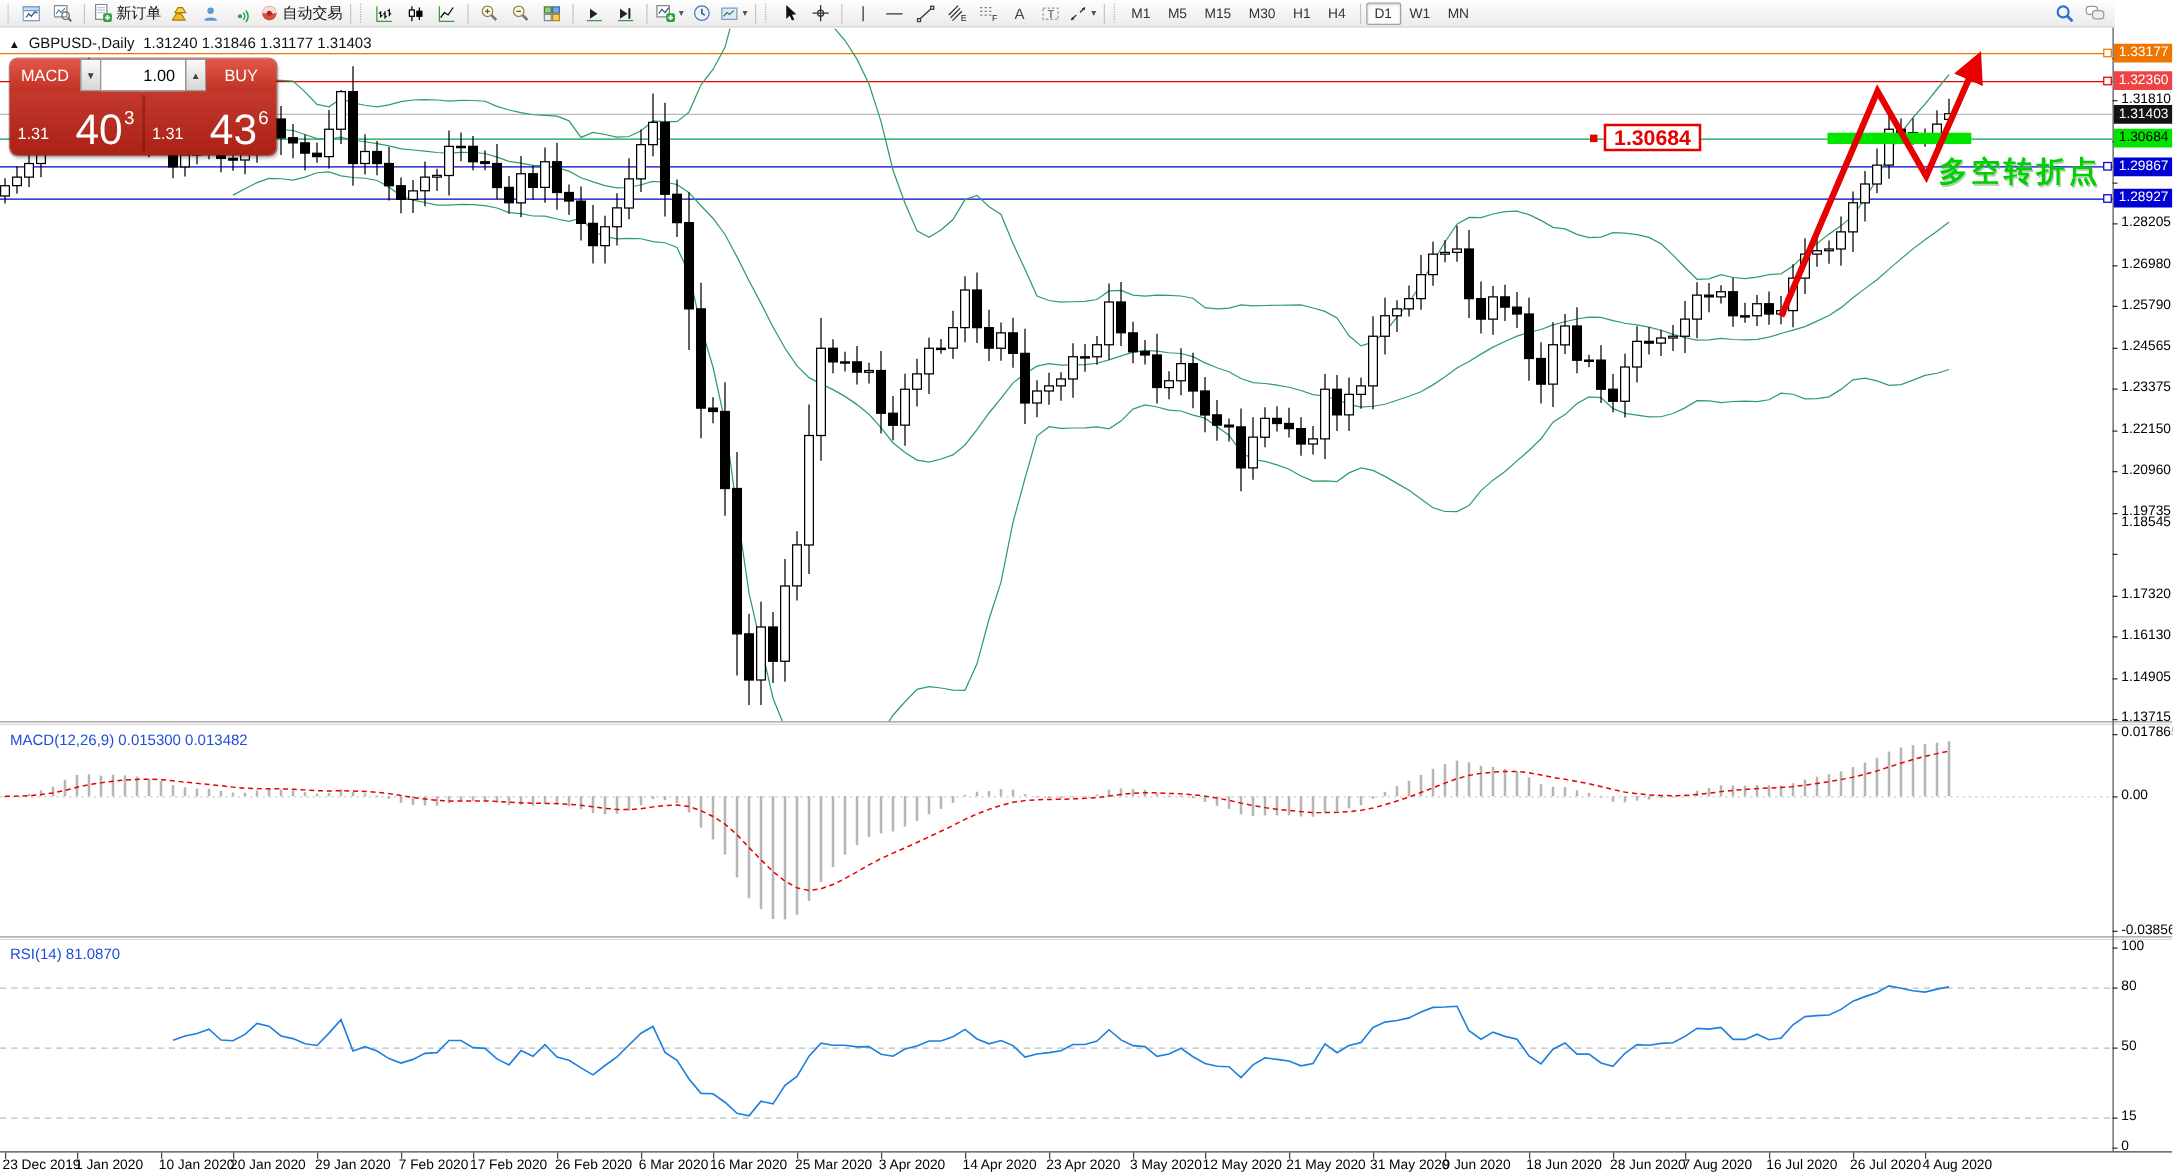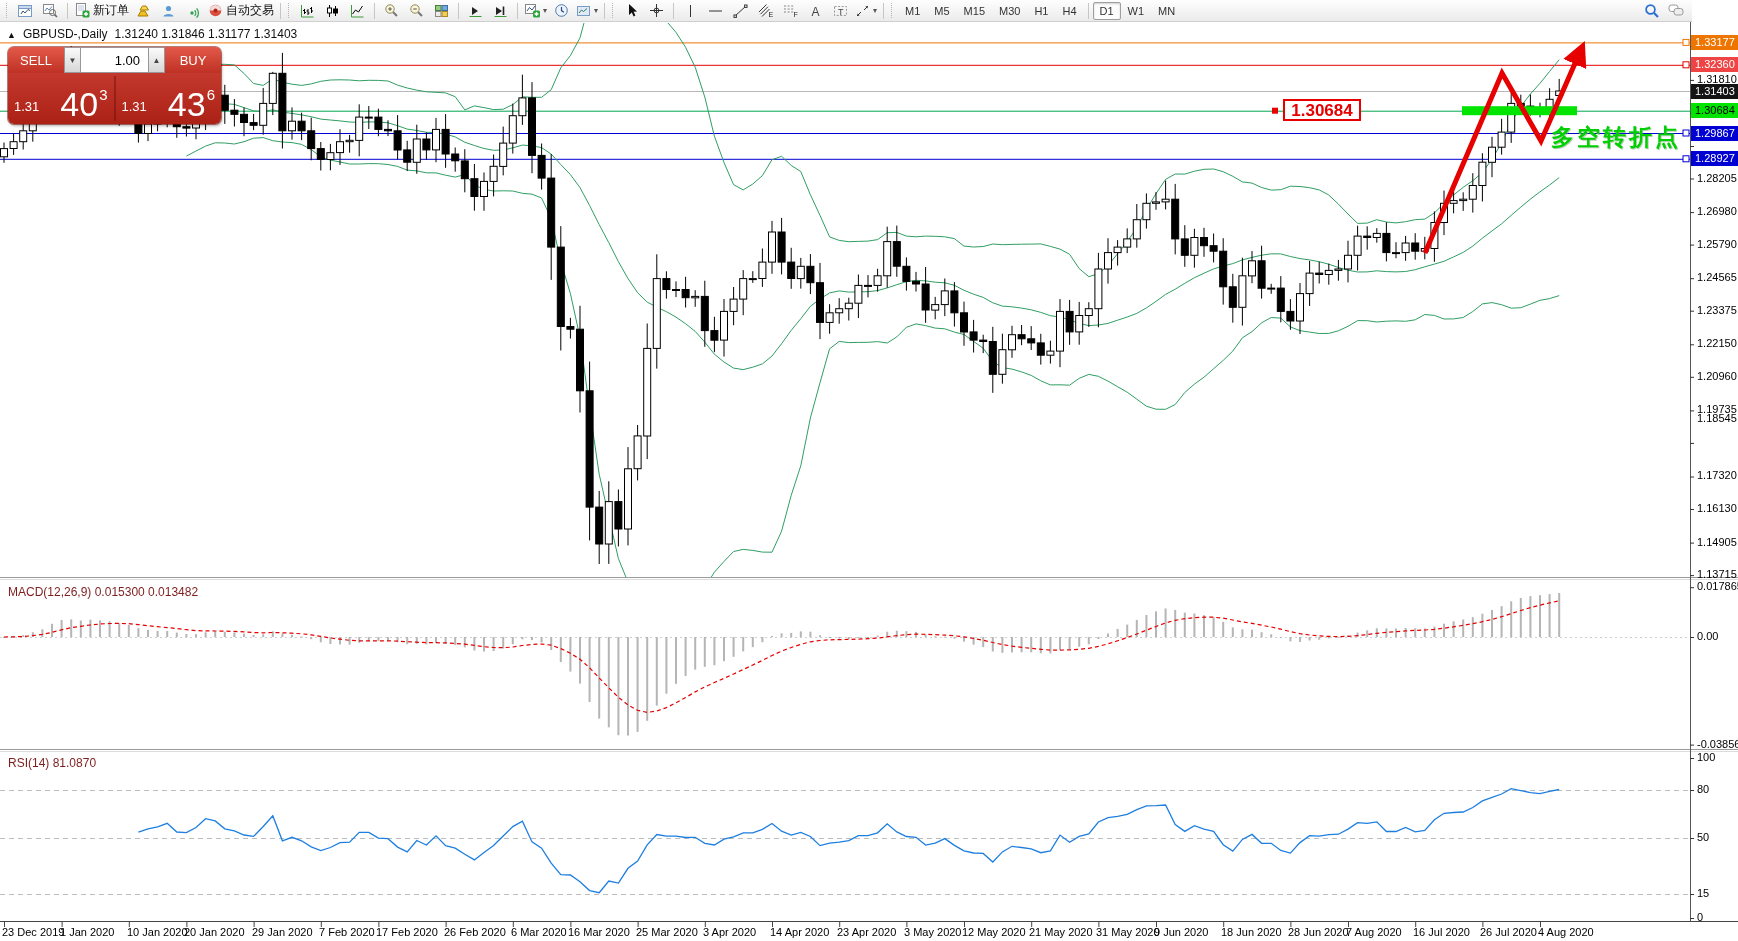--- a/index.html
+++ b/index.html
@@ -873,7 +873,7 @@
 
     <div class="trade-panel">
       <div class="tp-row1">
-        <button class="btn-sell">SELL</button>
+        <button class="btn-sell">MACD</button>
         <button class="spin-btn">
             <span>▼</span>
           </button>

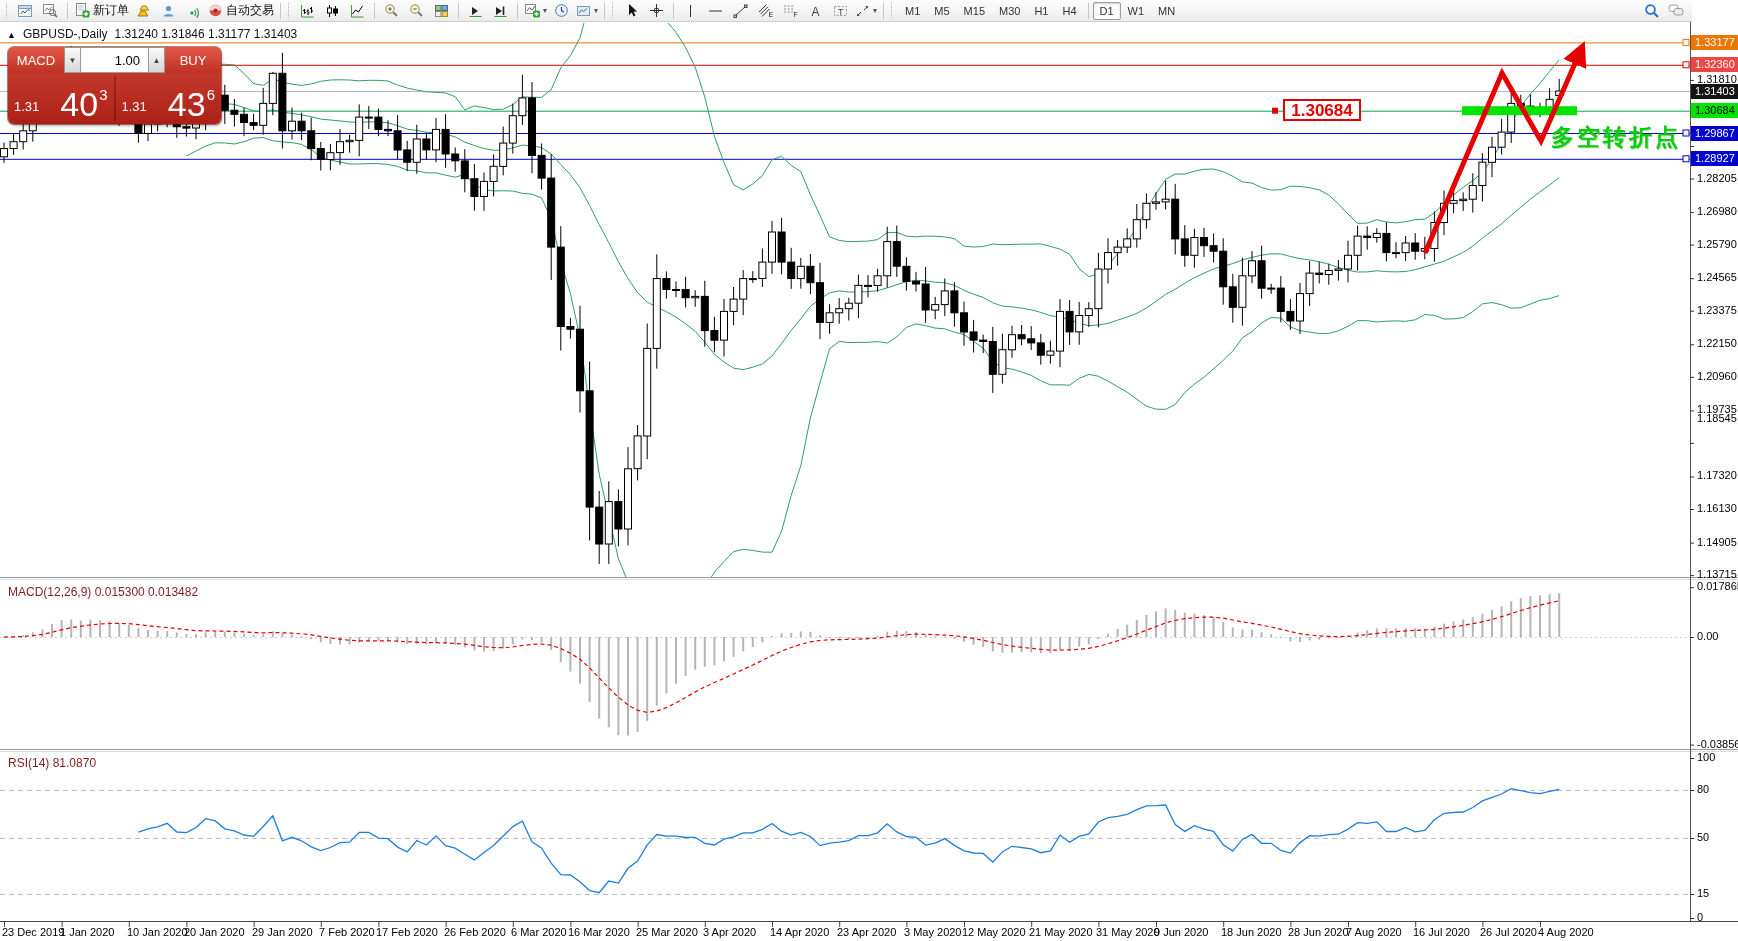--- a/index.html
+++ b/index.html
@@ -34,7 +34,7 @@
   .tp-cell .sup{font-size:15px;margin:0 0 16px 1px;}
   .tp-div{width:2px;background:rgba(80,8,4,.35);margin:3px 0;}
   
-  .ind-label{position:absolute;font-size:12px;color:#7f1d1d;white-space:nowrap;}
+  .ind-label{position:absolute;font-size:12px;color:#1d4ed8;white-space:nowrap;}
   .axis-tick{position:absolute;left:1697px;font-size:11px;color:#000;white-space:nowrap;}
   .axis-tag{position:absolute;left:1691px;width:47px;height:15px;font-size:11px;line-height:15px;padding-left:4px;white-space:nowrap;box-sizing:border-box;}
   .time-label{position:absolute;top:926px;font-size:11px;color:#000;white-space:nowrap;}

